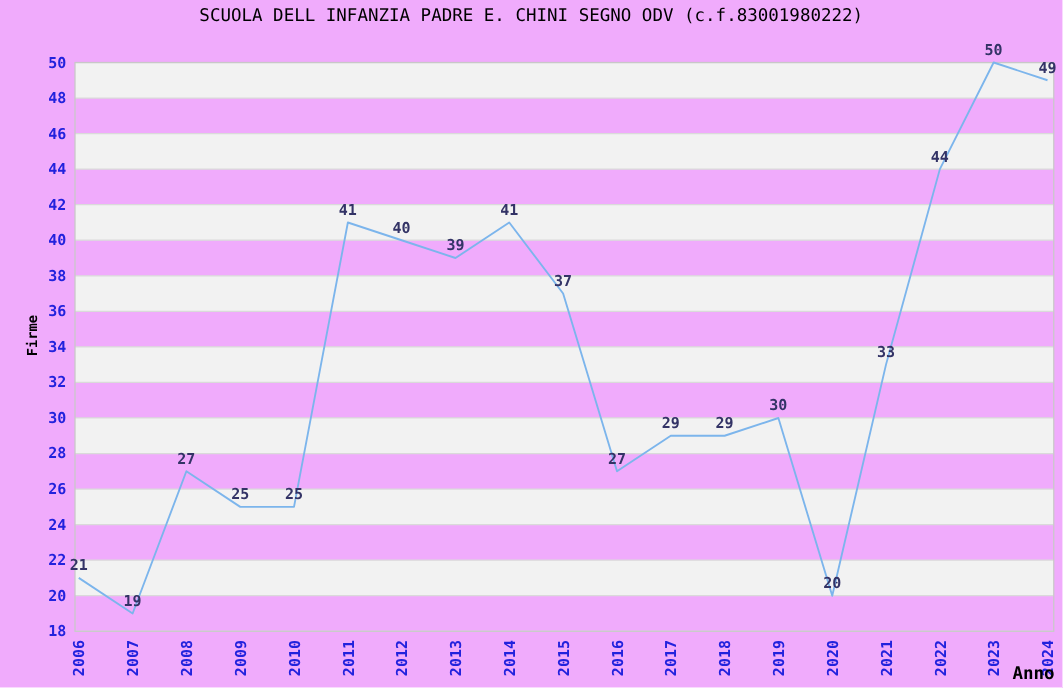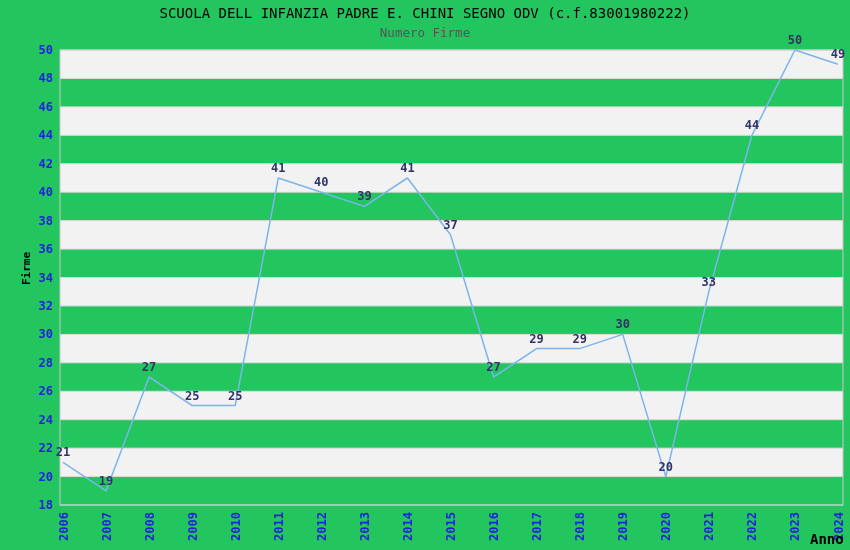--- a/index.html
+++ b/index.html
@@ -6,7 +6,7 @@
   .stage{
     position:relative;
     width:850px;height:550px;
-    background:#22c55e;
+    background:#f0abfc;
     font-family:"DejaVu Sans Mono", monospace;
     overflow:hidden;
   }

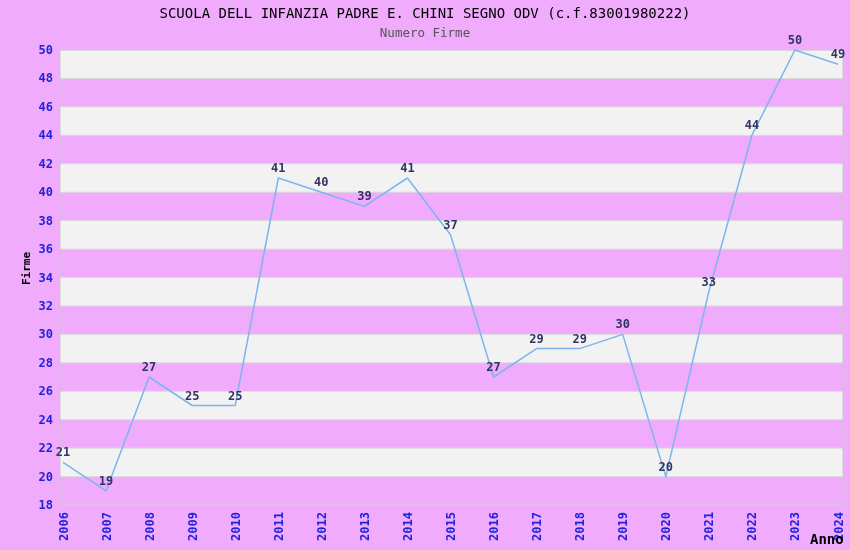--- a/index.html
+++ b/index.html
@@ -46,7 +46,6 @@
 
 <div class="stage">
   <div class="chart-title">SCUOLA DELL INFANZIA PADRE E. CHINI SEGNO ODV (c.f.83001980222)</div>
-  <div class="chart-subtitle">Numero Firme</div>
   <svg id="chart" width="850" height="550" viewBox="0 0 850 550">
       <rect x="60" y="448.125" width="783" height="28.4375" fill="#f2f2f2"></rect>
       <rect x="60" y="391.25" width="783" height="28.4375" fill="#f2f2f2"></rect>

